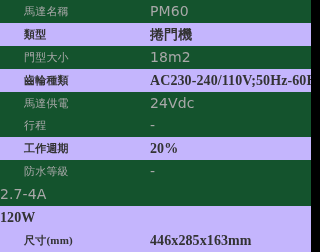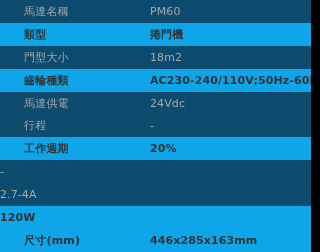--- a/index.html
+++ b/index.html
@@ -29,7 +29,7 @@
     min-height: 0;
   }
   .spec-row.row-light {
-    background: #0c4a6e;
+    background: #14532d;
   }
   .spec-row.row-dark {
     background: #0ea5e9;

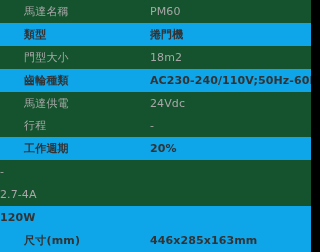--- a/index.html
+++ b/index.html
@@ -49,7 +49,7 @@
     flex: 1 1 auto;
     padding-right: 22px;
     box-sizing: border-box;
-    font-size: 11px;
+    font-size: 14px;
     line-height: 13px;
     letter-spacing: 0.1px;
     white-space: nowrap;

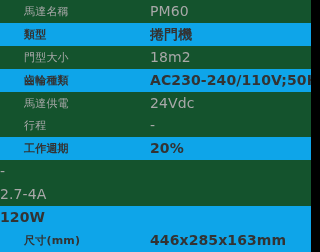--- a/index.html
+++ b/index.html
@@ -32,7 +32,8 @@
     background: #14532d;
   }
   .spec-row.row-dark {
-    background: #0ea5e9;
+    background: #c4b5fd;
+    font-family: Liberation Serif, serif;
   }
   .cell-label {
     width: 150px;

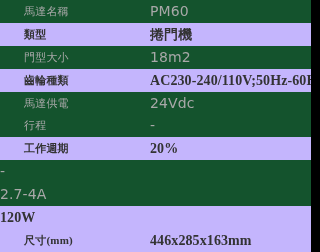--- a/index.html
+++ b/index.html
@@ -102,6 +102,7 @@
       <div class="cell-value">20%</div>
     </div>
     <div class="spec-row row-light">
+      <div class="cell-label">防水等級</div>
       <div class="cell-value">-</div>
     </div>
     <div class="spec-row row-light">

